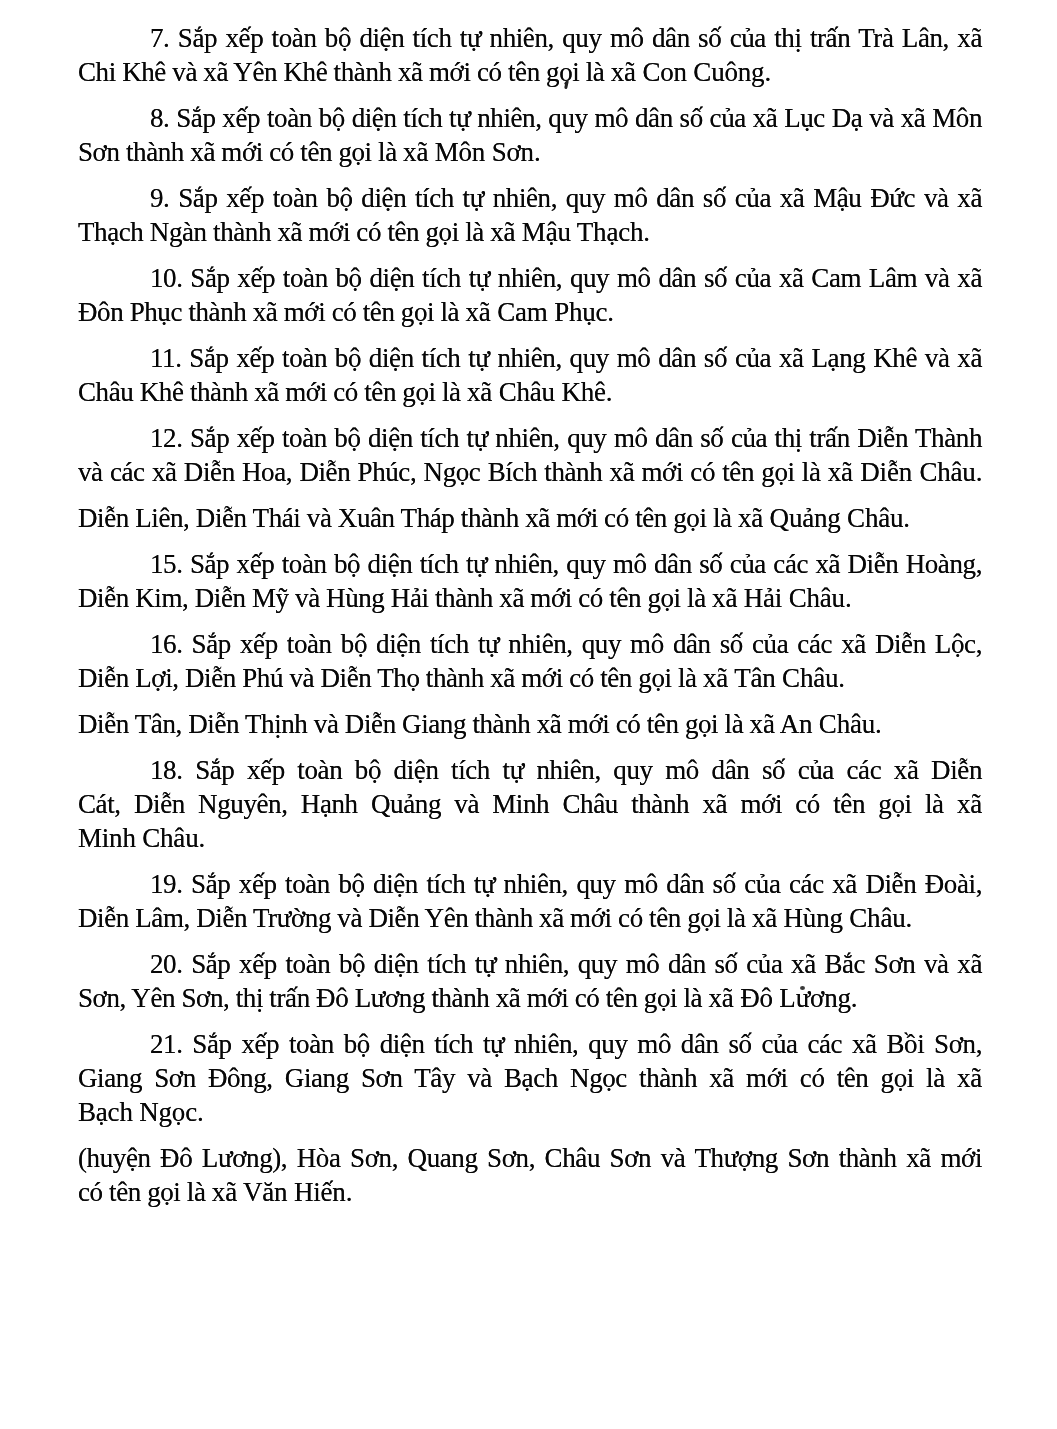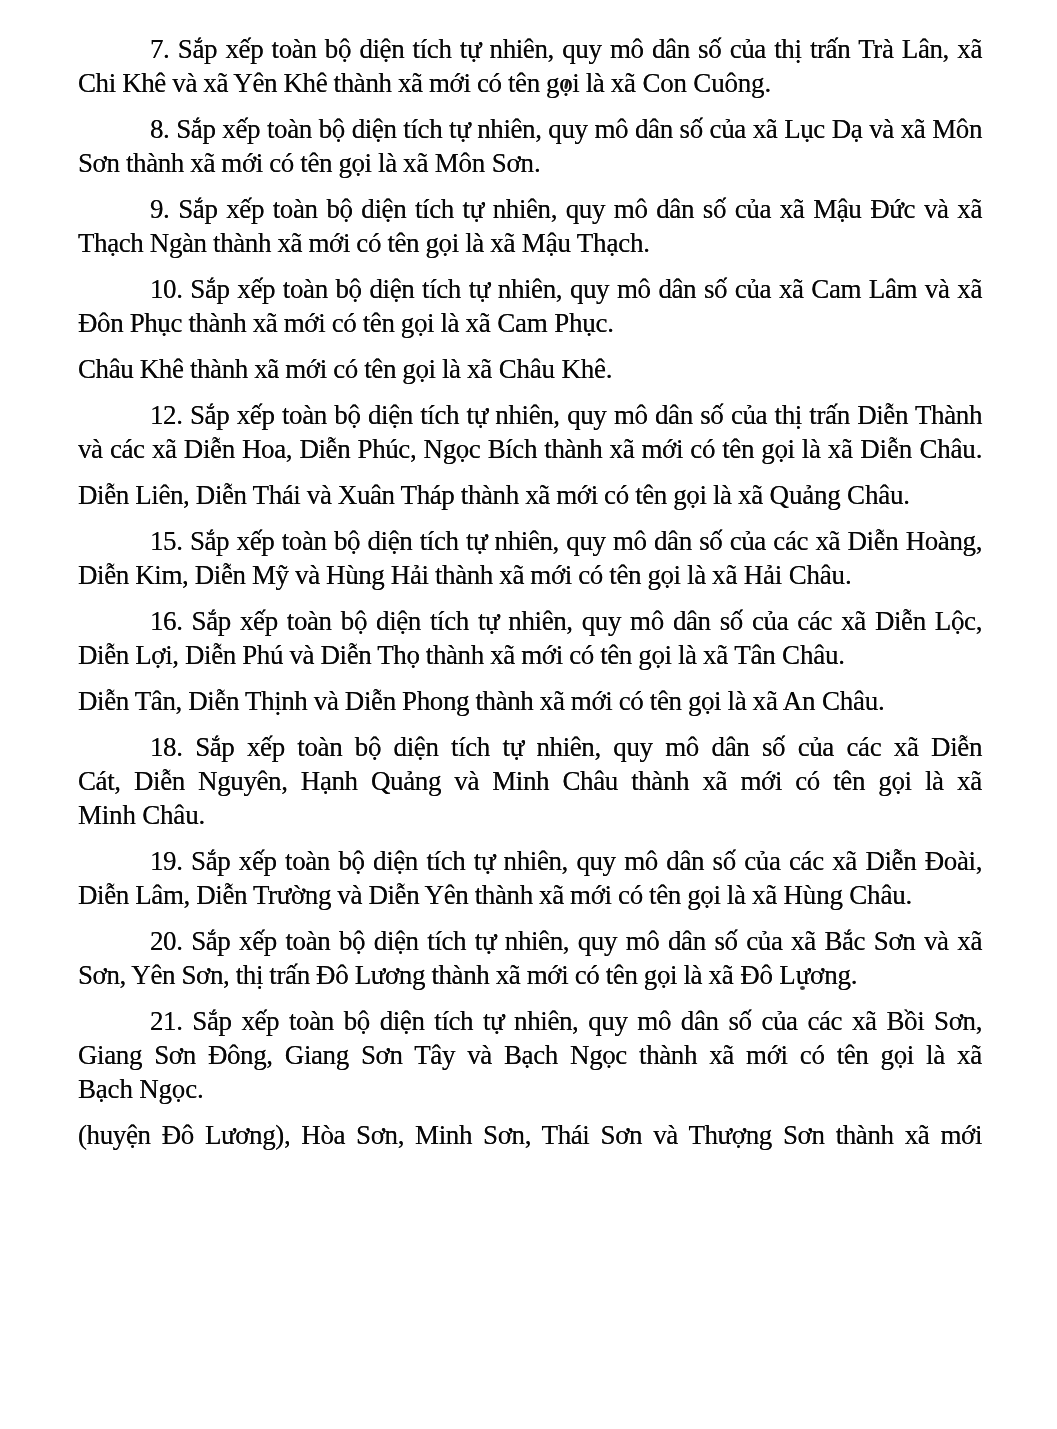--- a/index.html
+++ b/index.html
@@ -18,7 +18,7 @@
   }
   .doc-body {
     position: absolute;
-    top: 32px;
+    top: 21px;
     left: 78px;
     width: 904px;
     font-size: 27px;

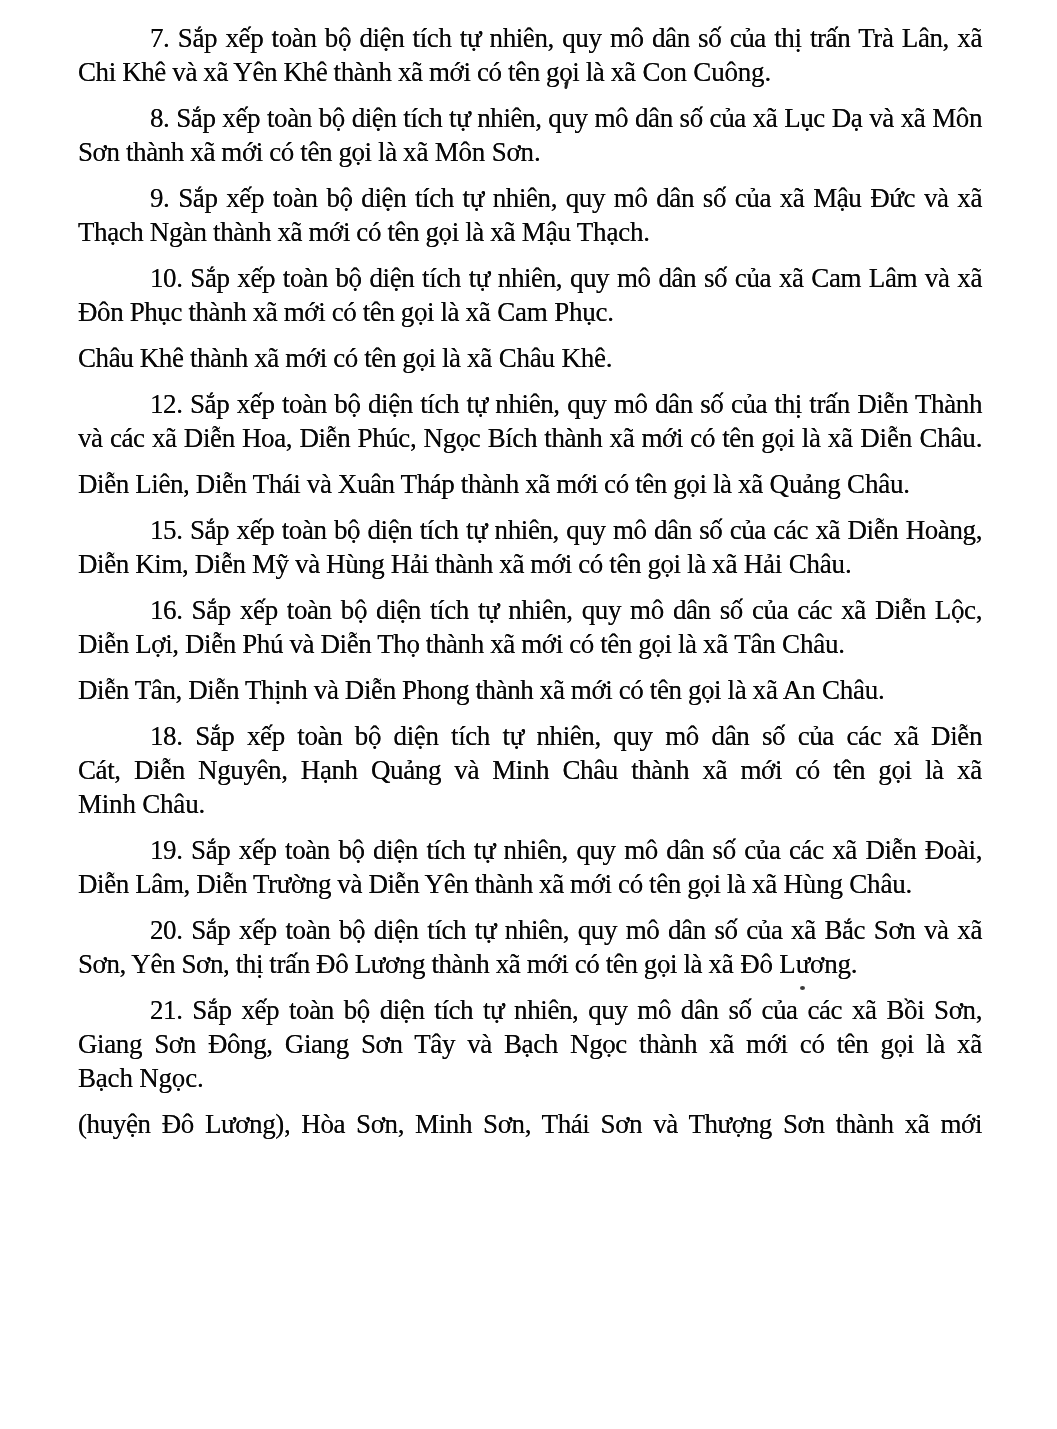--- a/index.html
+++ b/index.html
@@ -90,6 +90,7 @@
         <span class="line"><span>Đôn Phục thành xã mới có tên gọi là </span><b>xã Cam Phục</b><span>.</span></span>
       </p>
       <p class="para">
+        <span class="line full first"><span>11. Sắp xếp toàn bộ diện tích tự nhiên, quy mô dân số của xã Lạng Khê và xã</span></span>
         <span class="line"><span>Châu Khê thành xã mới có tên gọi là </span><b>xã Châu Khê</b><span>.</span></span>
       </p>
       <p class="para">

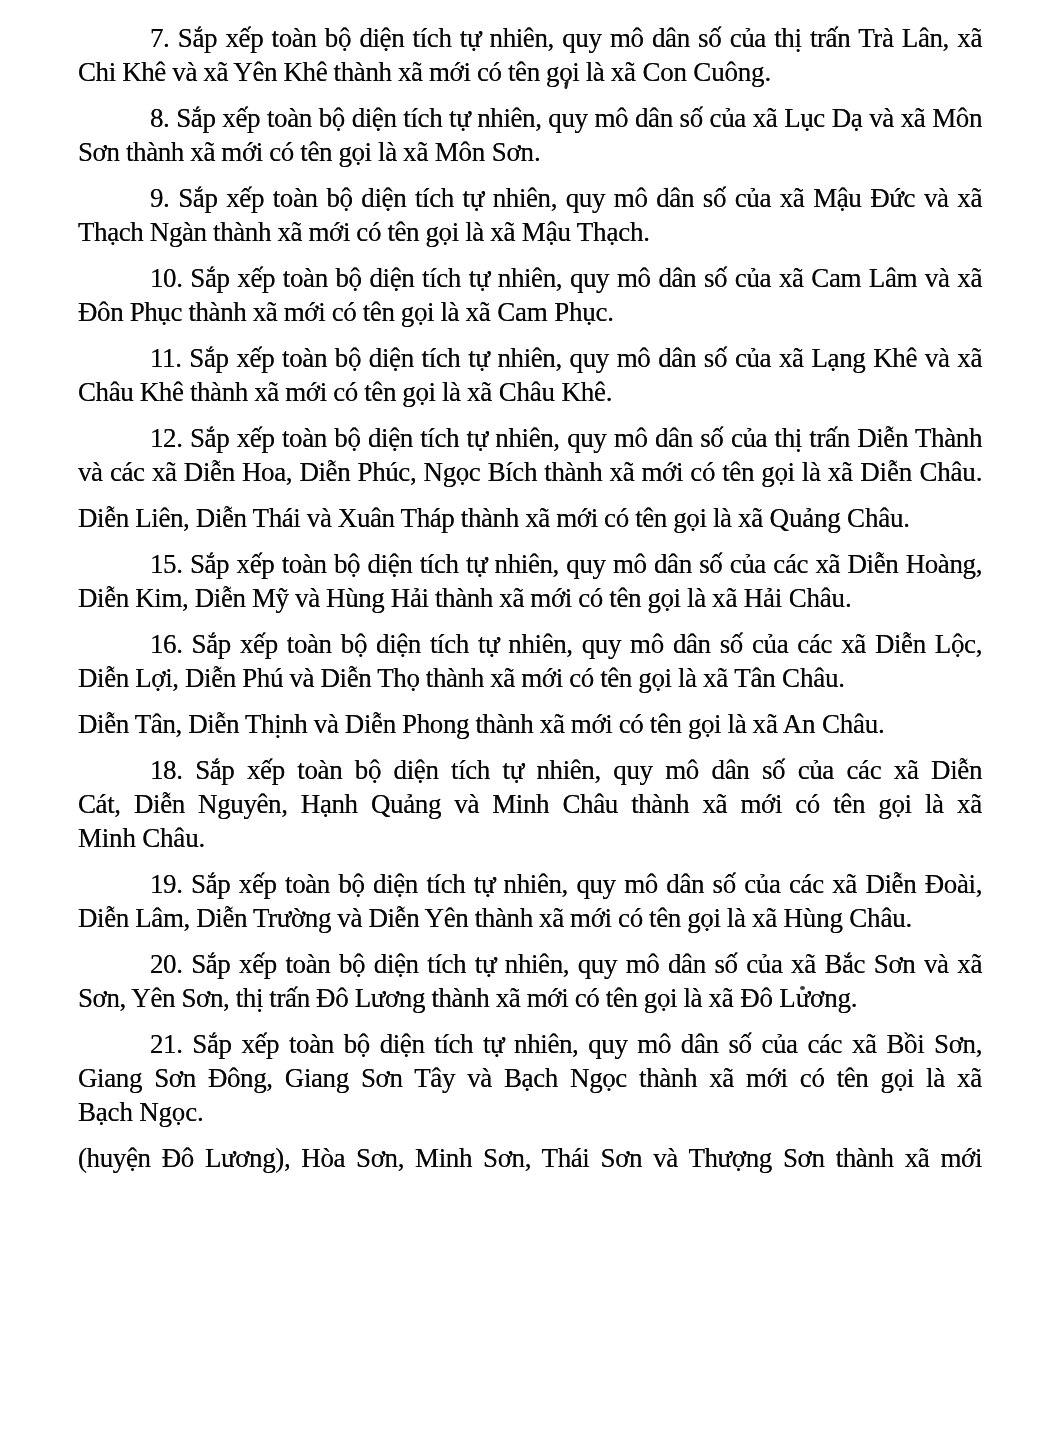--- a/index.html
+++ b/index.html
@@ -109,7 +109,7 @@
         <span class="line"><span>Diễn Lợi, Diễn Phú và Diễn Thọ thành xã mới có tên gọi là </span><b>xã Tân Châu</b><span>.</span></span>
       </p>
       <p class="para">
-        <span class="line"><span>Diễn Tân, Diễn Thịnh và Diễn Phong thành xã mới có tên gọi là </span><b>xã An Châu</b><span>.</span></span>
+        <span class="line"><span>Diễn Tân, Diễn Thịnh và Diễn Giang thành xã mới có tên gọi là </span><b>xã An Châu</b><span>.</span></span>
       </p>
       <p class="para">
         <span class="line full first"><span>18. Sắp xếp toàn bộ diện tích tự nhiên, quy mô dân số của các xã Diễn</span></span>

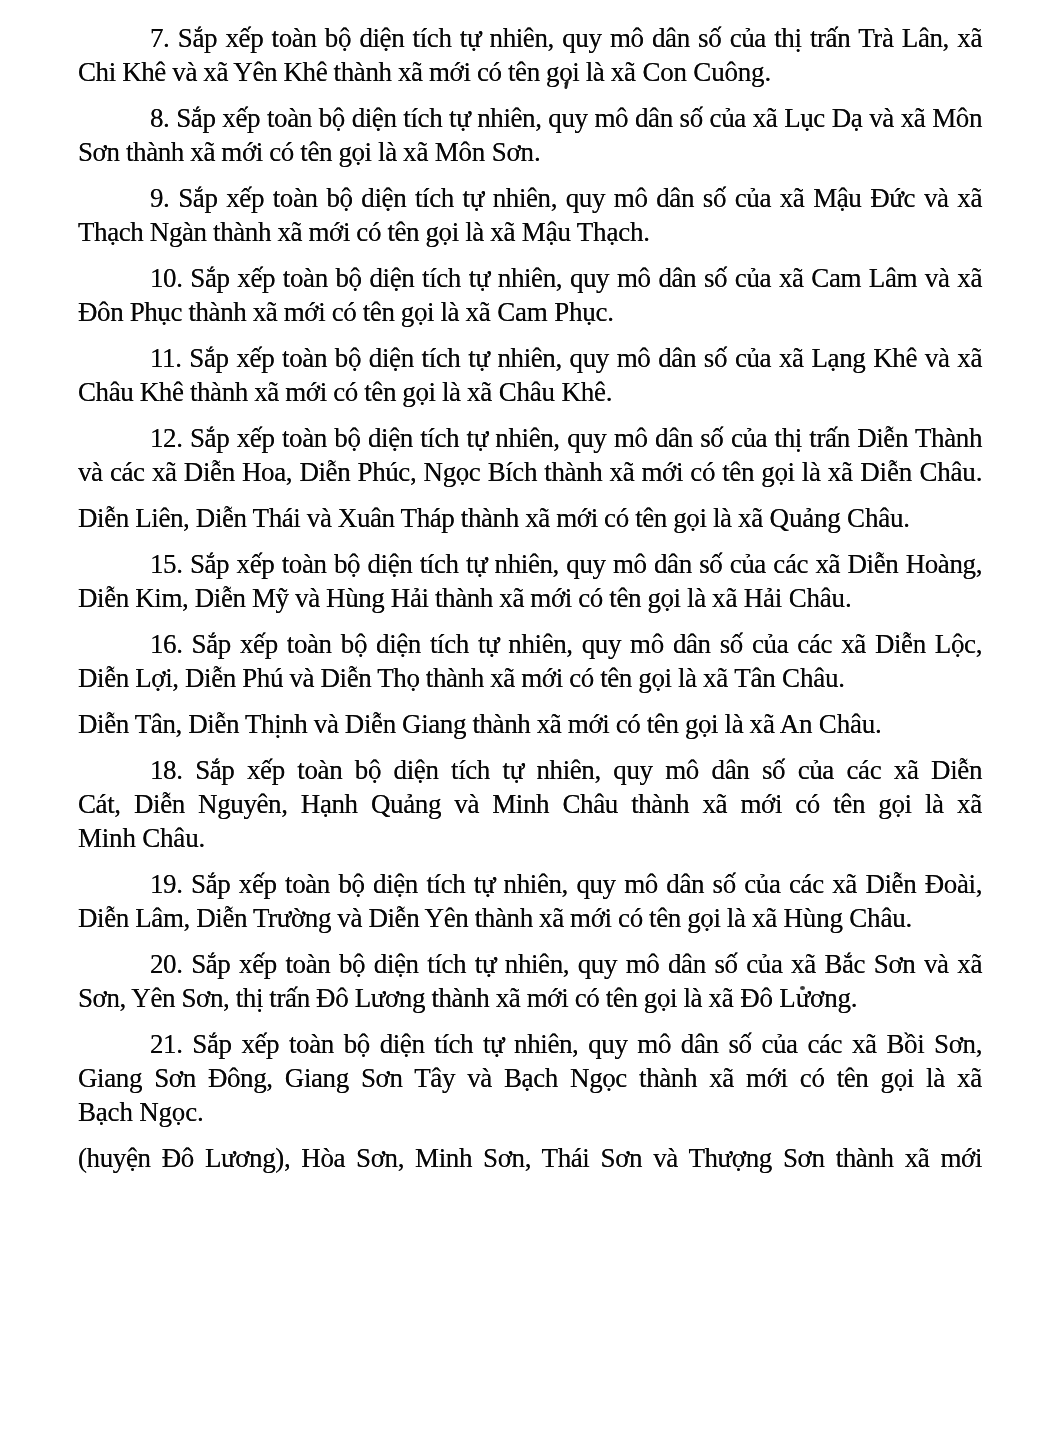--- a/index.html
+++ b/index.html
@@ -130,7 +130,7 @@
         <span class="line"><b>Bạch Ngọc</b><span>.</span></span>
       </p>
       <p class="para">
-        <span class="line full"><span>(huyện Đô Lương), Hòa Sơn, Minh Sơn, Thái Sơn và Thượng Sơn thành xã mới</span></span>
+        <span class="line full"><span>(huyện Đô Lương), Hòa Sơn, Quang Sơn, Châu Sơn và Thượng Sơn thành xã mới</span></span>
       </p>
     </div>
   <span class="speck s1"></span>

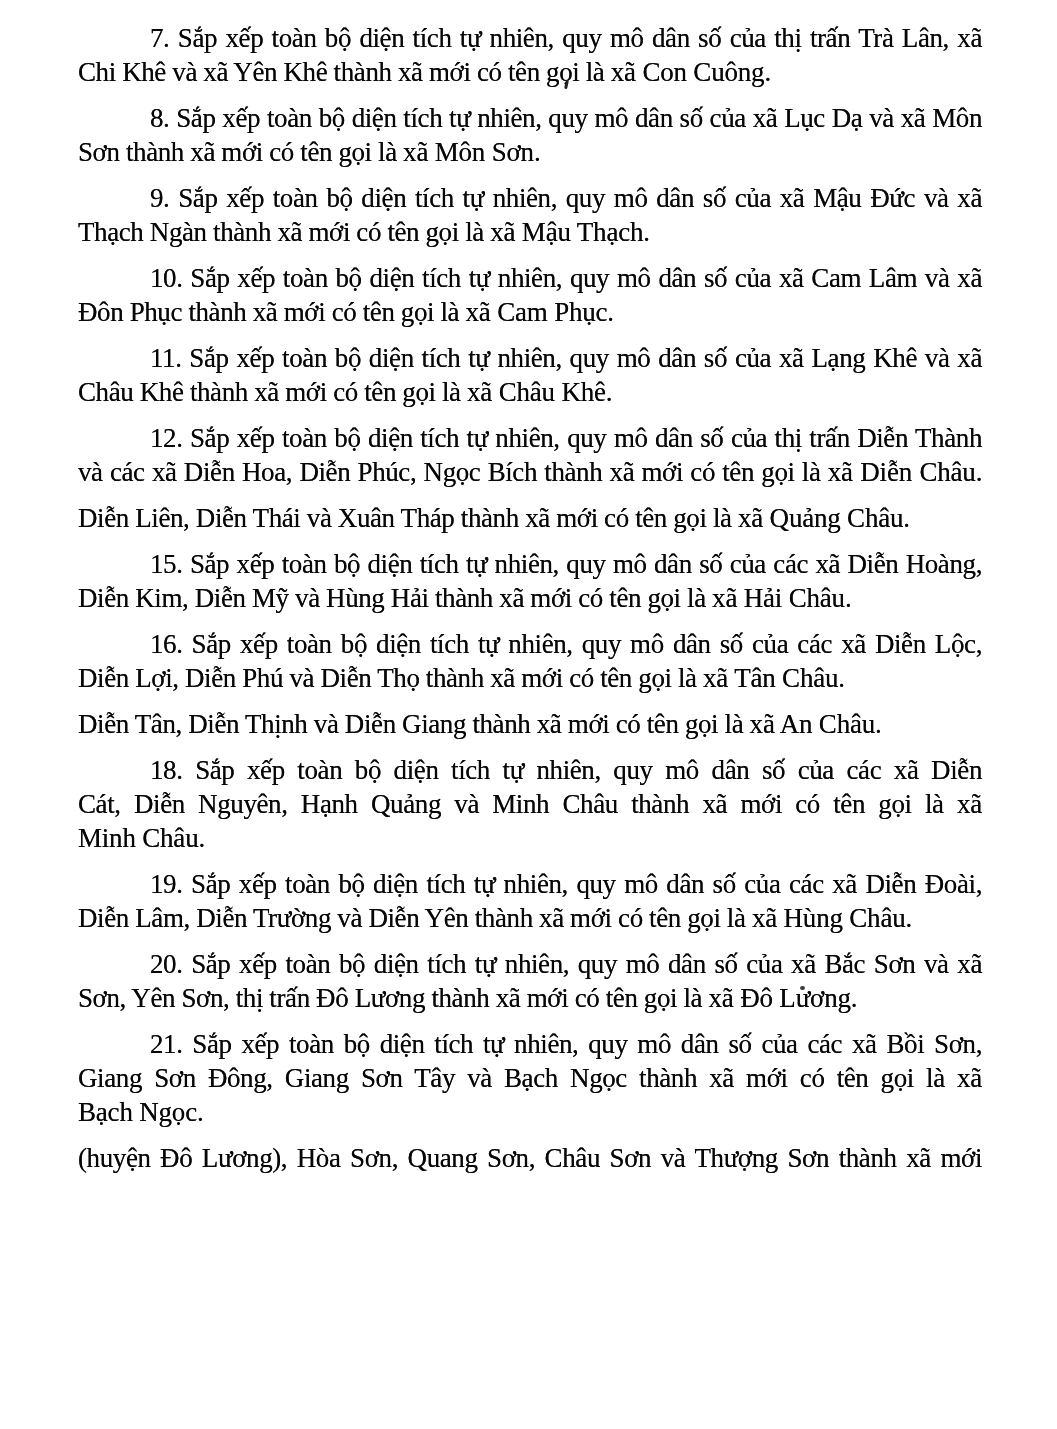--- a/index.html
+++ b/index.html
@@ -131,6 +131,7 @@
       </p>
       <p class="para">
         <span class="line full"><span>(huyện Đô Lương), Hòa Sơn, Quang Sơn, Châu Sơn và Thượng Sơn thành xã mới</span></span>
+        <span class="line"><span>có tên gọi là </span><b>xã Văn Hiến</b><span>.</span></span>
       </p>
     </div>
   <span class="speck s1"></span>

